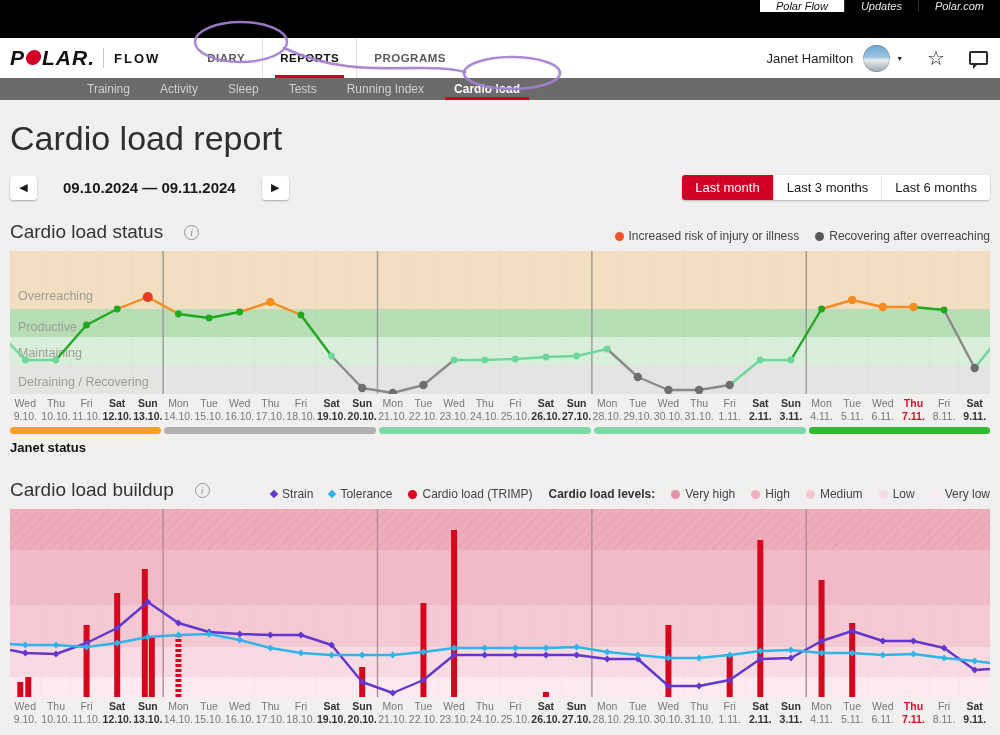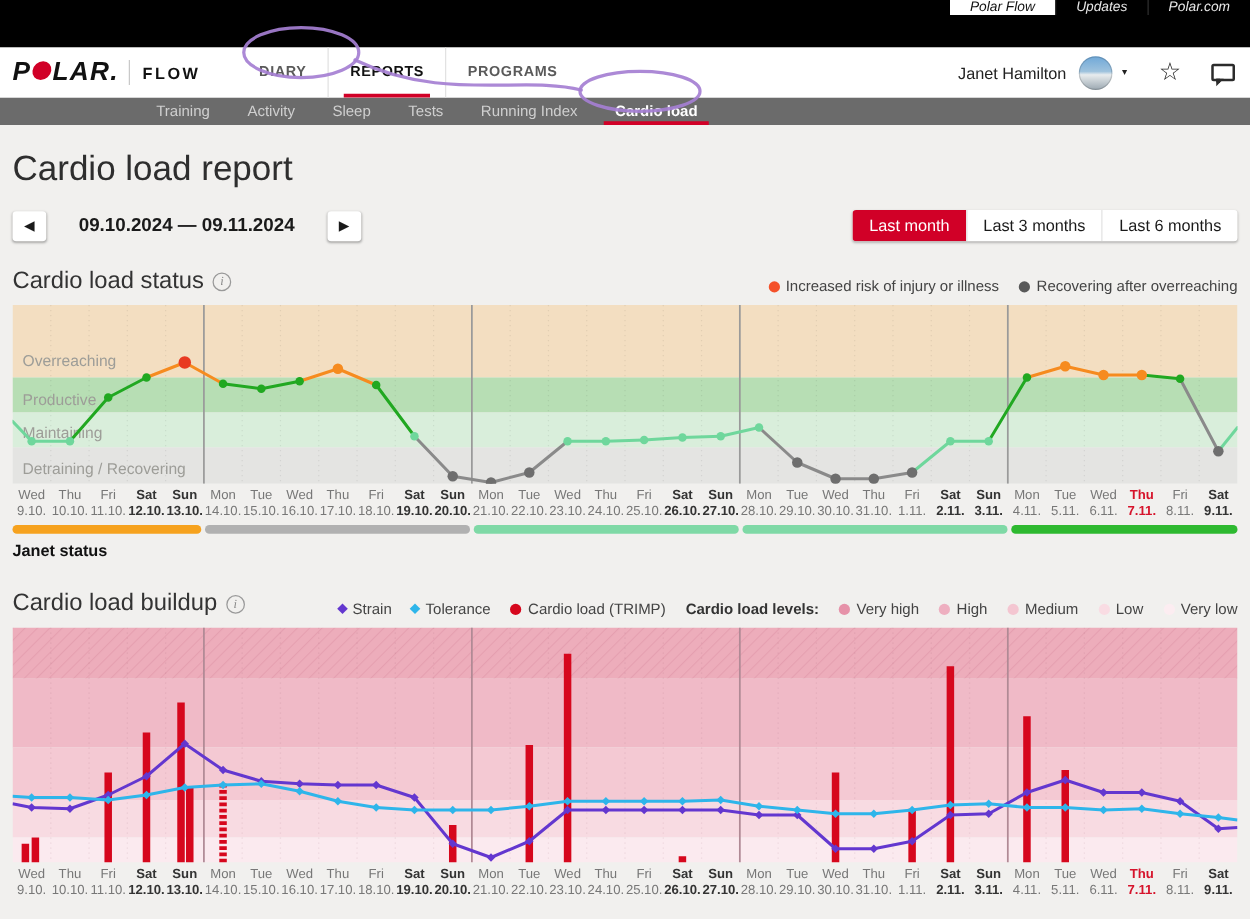--- a/index.html
+++ b/index.html
@@ -31,7 +31,7 @@
   .chat-icon::after { content:""; position:absolute; left:2px; bottom:-6px; border:3px solid transparent; border-top-color:#2b2b2b; border-left-color:#2b2b2b; }
 
   
-  .subnav { height:22px; background:#6b6b6b; display:flex; align-items:stretch; padding-left:110px; }
+  .subnav { height:22px; background:#6b6b6b; display:flex; align-items:stretch; padding-left:72px; }
   .subnav .subnav-item { font-size:12px; color:#cfcfcf; padding:0 15px; display:flex; align-items:center; cursor:pointer; position:relative; }
   .subnav .subnav-item.active { color:#fff; font-weight:700; }
   .subnav .subnav-item.active::after { content:""; position:absolute; left:6px; right:6px; bottom:0; height:3px; background:#d10027; }

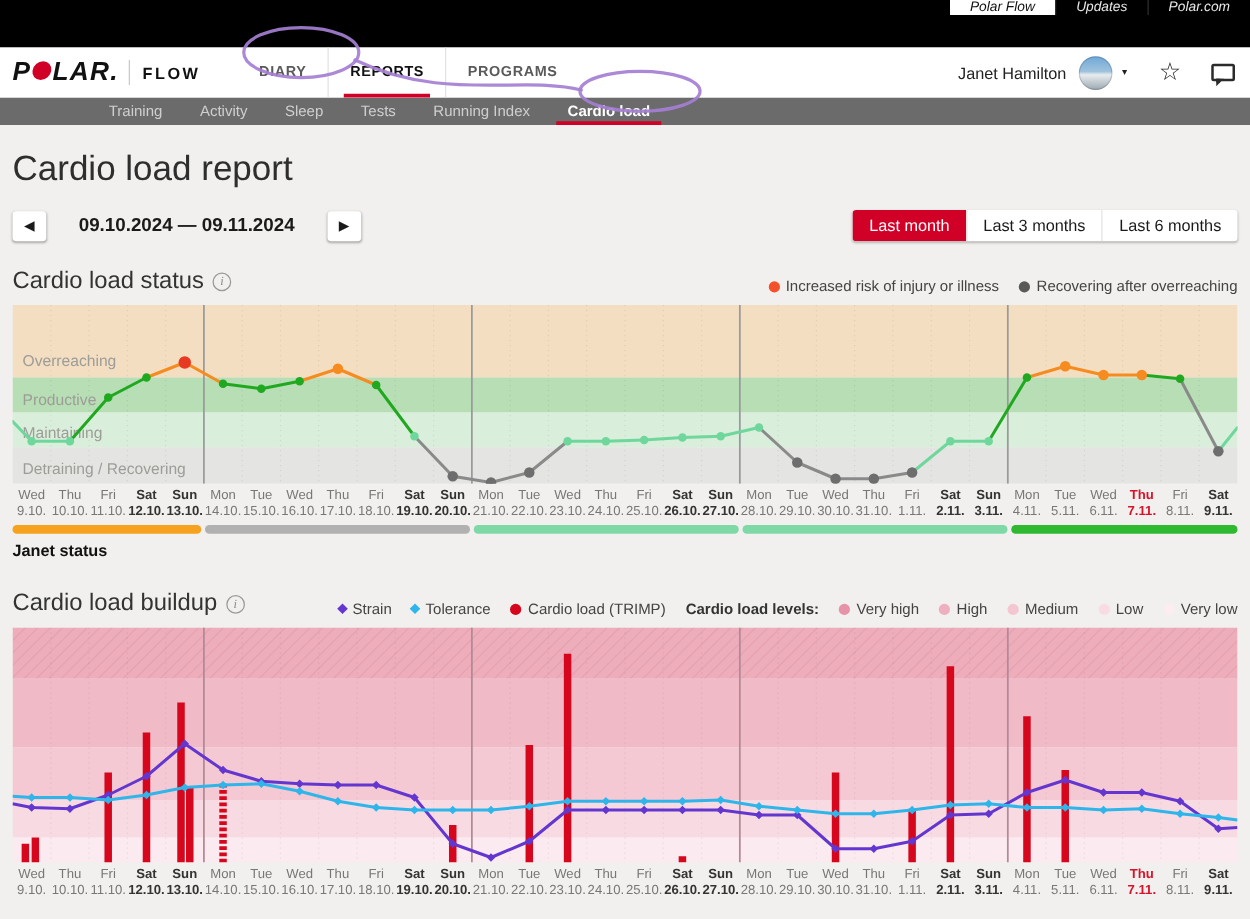--- a/index.html
+++ b/index.html
@@ -41,7 +41,7 @@
 
   
   .content { padding:0 10px; }
-  .page-title { font-size:28px; font-weight:400; color:#2e2e2e; margin-top:19px; }
+  .page-title { font-size:34px; font-weight:400; color:#2e2e2e; margin-top:19px; }
   .controls-row { margin-top:17px; display:flex; align-items:center; }
   .arrow-btn { width:27px; height:24px; background:#fff; border:none; border-radius:3px; box-shadow:0 1px 2px rgba(0,0,0,.3); font-size:11px; color:#1a1a1a; cursor:pointer; display:flex; align-items:center; justify-content:center; }
   .date-range { font-size:15px; font-weight:700; color:#1a1a1a; margin:0 26px; }

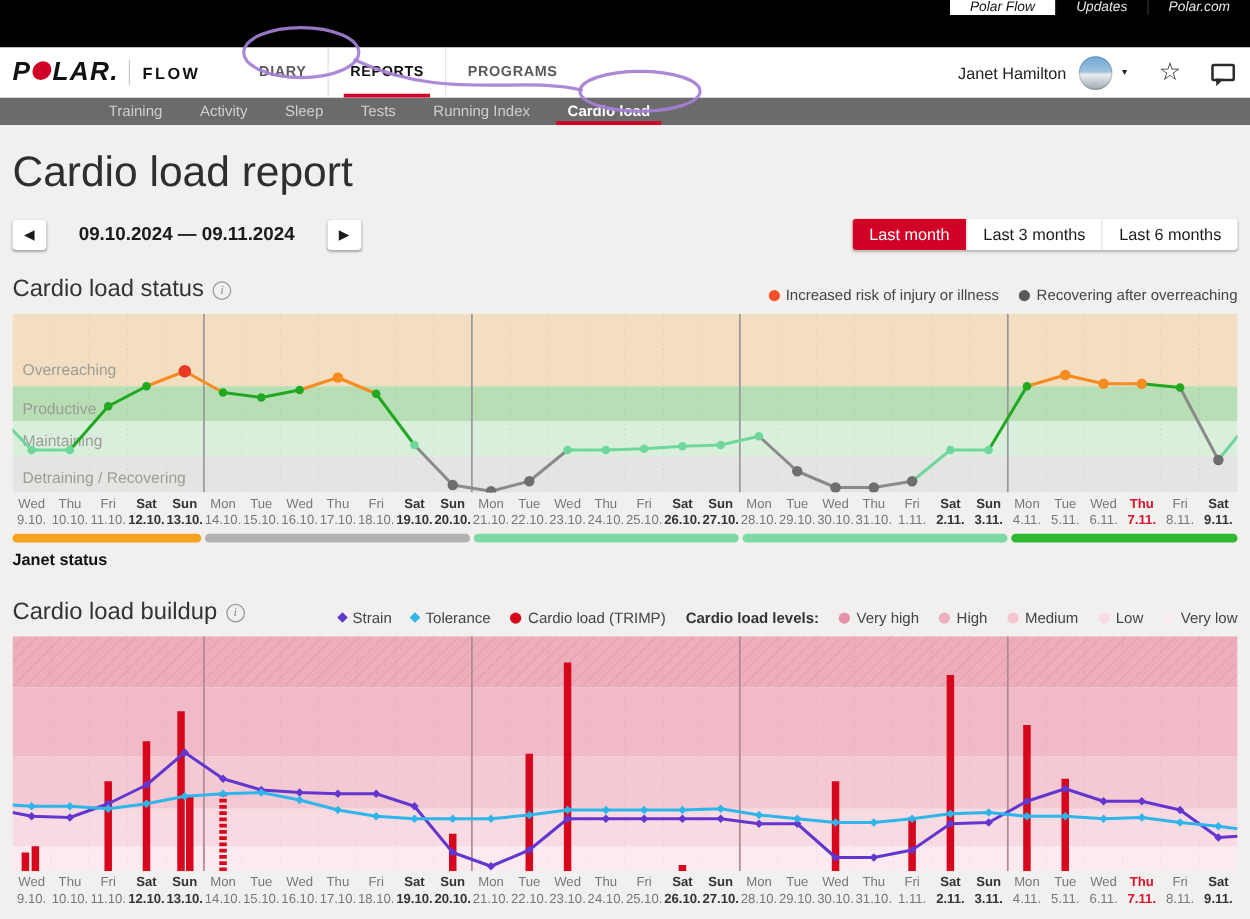--- a/index.html
+++ b/index.html
@@ -50,7 +50,7 @@
   .range-btn.active { background:#d10027; color:#fff; border-left:none; }
 
   .section-row { display:flex; align-items:flex-end; margin-top:21px; }
-  .section-title { font-size:19px; color:#333; display:flex; align-items:center; gap:7px; }
+  .section-title { font-size:19px; color:#333; display:flex; align-items:center; gap:21px; }
   .info-icon { display:inline-block; width:15px; height:15px; border:1px solid #999; border-radius:50%; color:#888; font-size:10px; font-style:italic; font-family:"Liberation Serif", serif; text-align:center; line-height:13px; }
   .legend { margin-left:auto; display:flex; gap:16px; font-size:12px; color:#444; }
   .legend .legend-item { display:flex; align-items:center; gap:5px; white-space:nowrap; }

